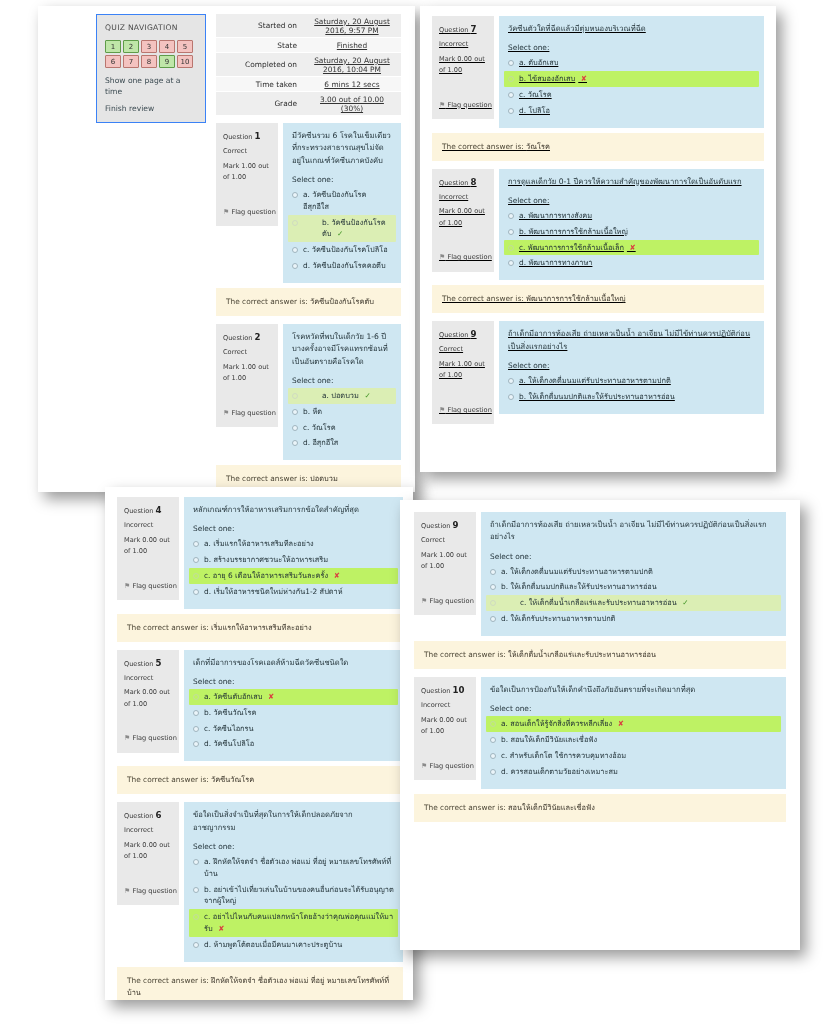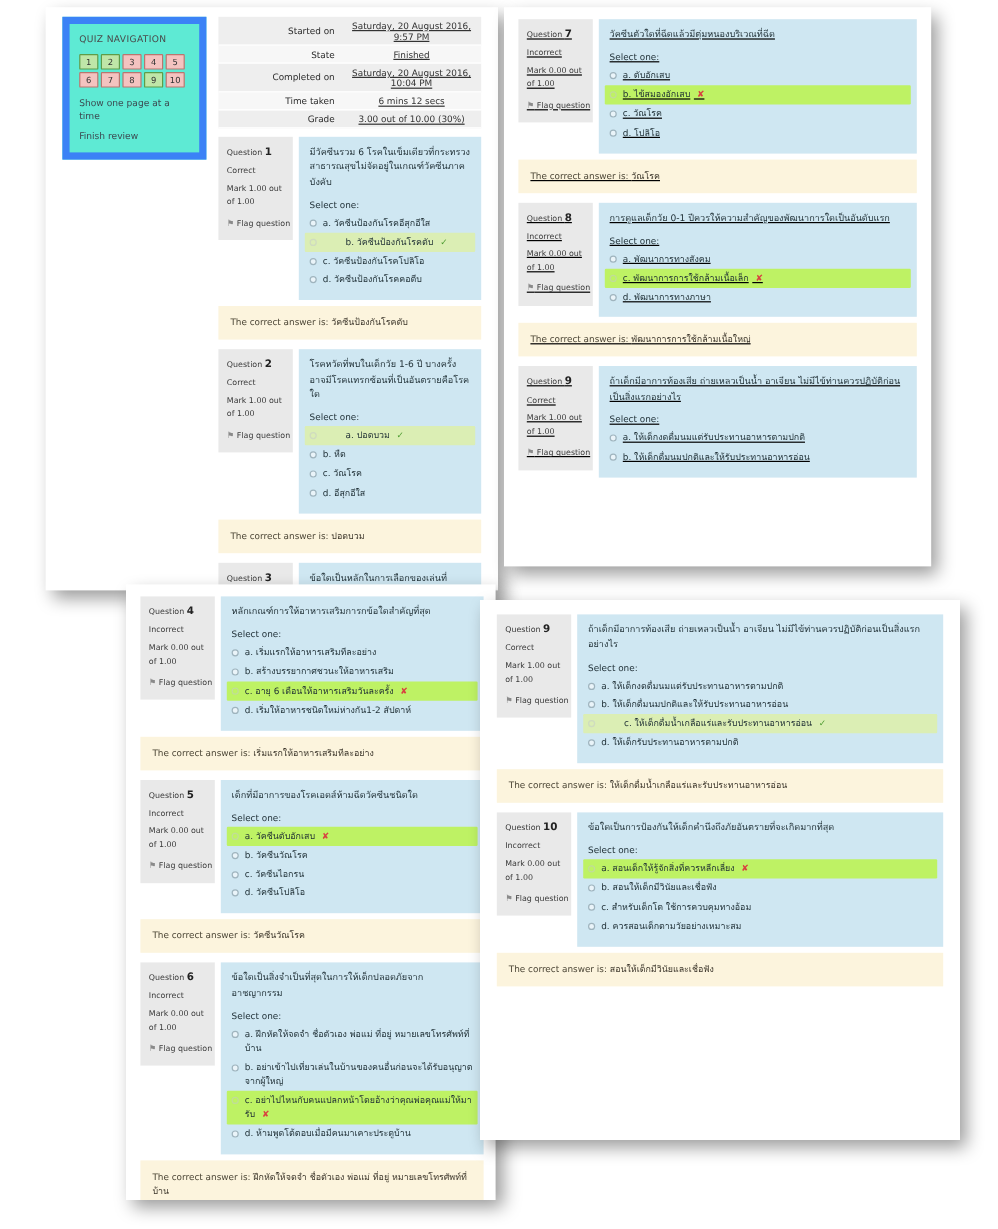--- a/index.html
+++ b/index.html
@@ -22,8 +22,9 @@
 
   
   .navbox {
-    background:#5eead4; border:6px solid #3b82f6;
+    background:#e5e5e5; border:1px solid #3b82f6;
     padding:7px 8px 8px 8px;
+    margin-left:44px;
   }
   .nav-title {
     font-size:7.6px; color:#4a4a4a; letter-spacing:.3px;

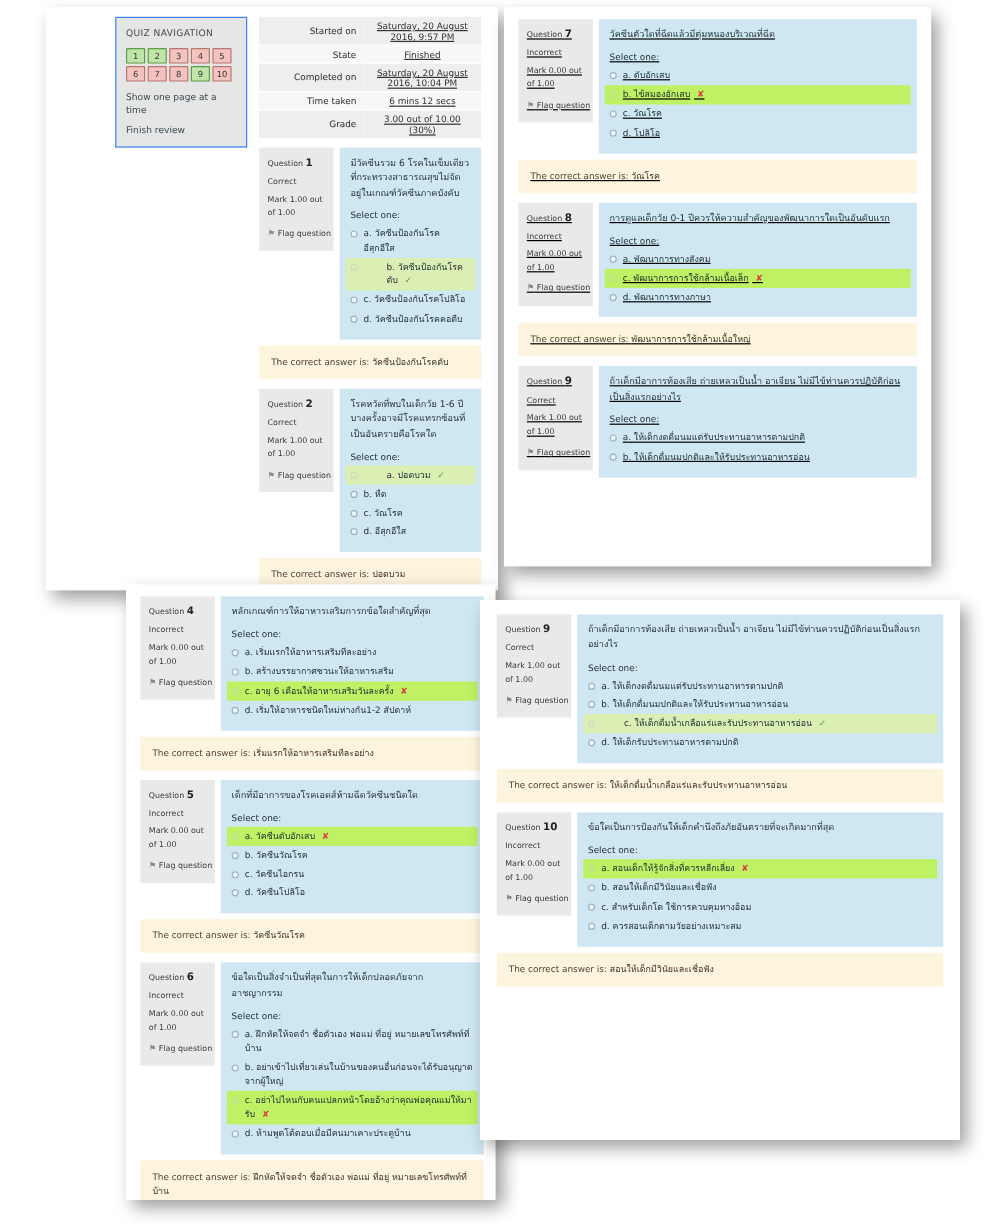--- a/index.html
+++ b/index.html
@@ -58,7 +58,7 @@
   .qinfo .qnum b { font-size:8.6px; font-weight:bold; color:#222; }
   .qinfo .qstate { margin-top:2px; }
   .qinfo .qmark { margin-top:3px; }
-  .qflag { margin-top:5px; white-space:nowrap; }
+  .qflag { margin-top:22px; white-space:nowrap; }
   .flag-glyph { color:#8a8a8a; font-size:7px; }
 
   .qbody {

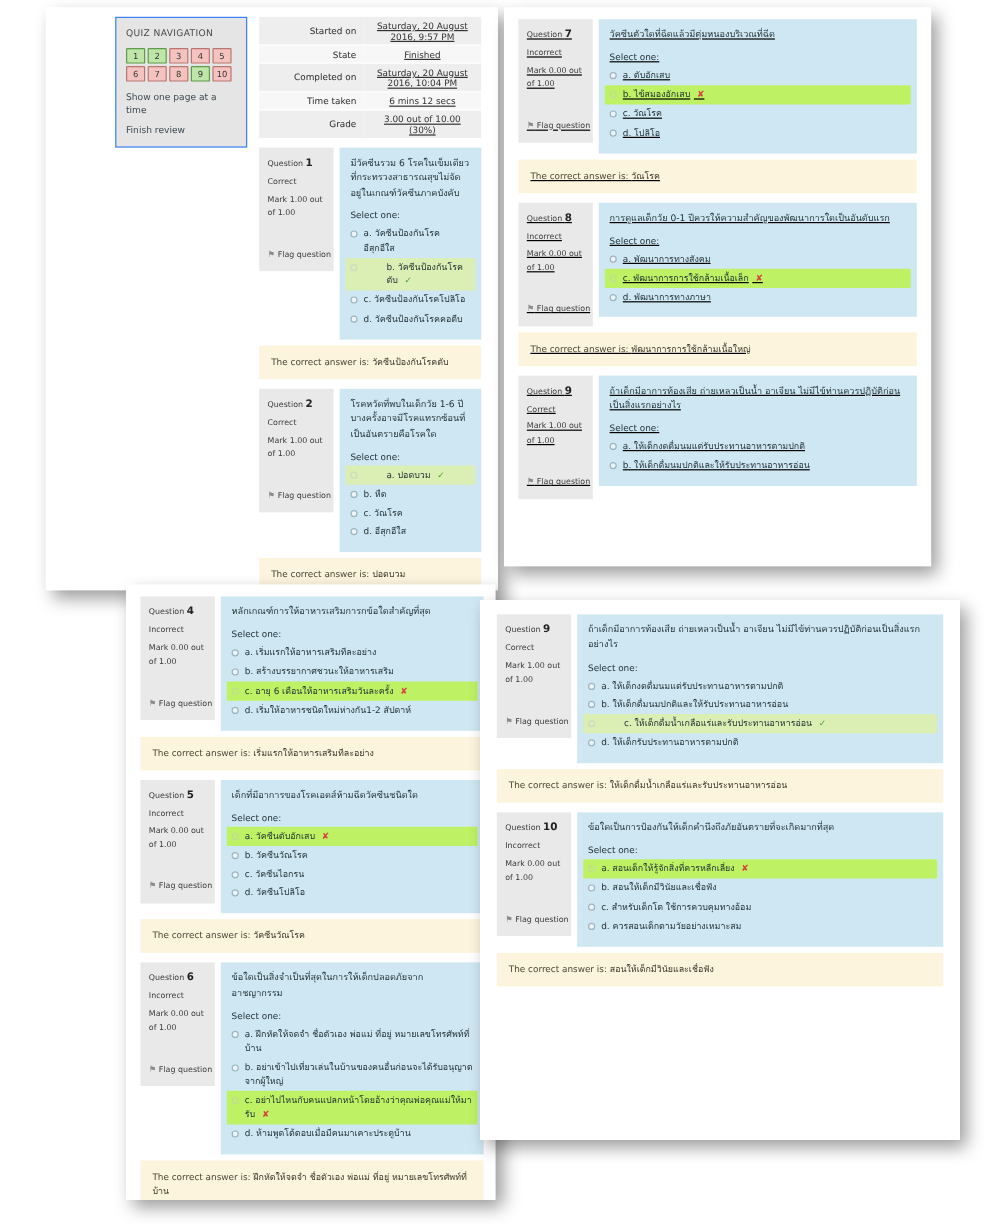--- a/index.html
+++ b/index.html
@@ -277,6 +277,10 @@
                   <span class="radio"></span>
                   <span class="otext">a. พัฒนาการทางสังคม</span>
                 </div>
+                <div class="opt">
+                  <span class="radio"></span>
+                  <span class="otext">b. พัฒนาการการใช้กล้ามเนื้อใหญ่</span>
+                </div>
                 <div class="opt wrong">
                   <span class="radio dim"></span>
                   <span class="otext">c. พัฒนาการการใช้กล้ามเนื้อเล็ก<span class="mk cross"> ✘</span></span>

